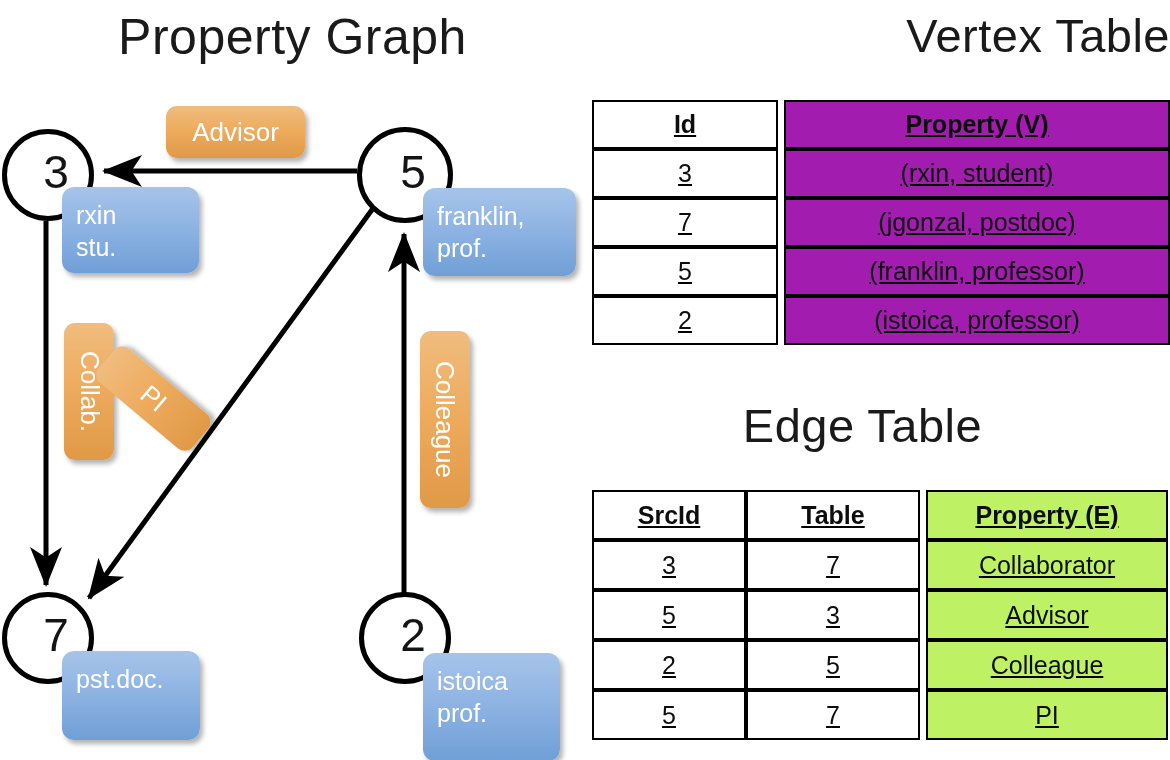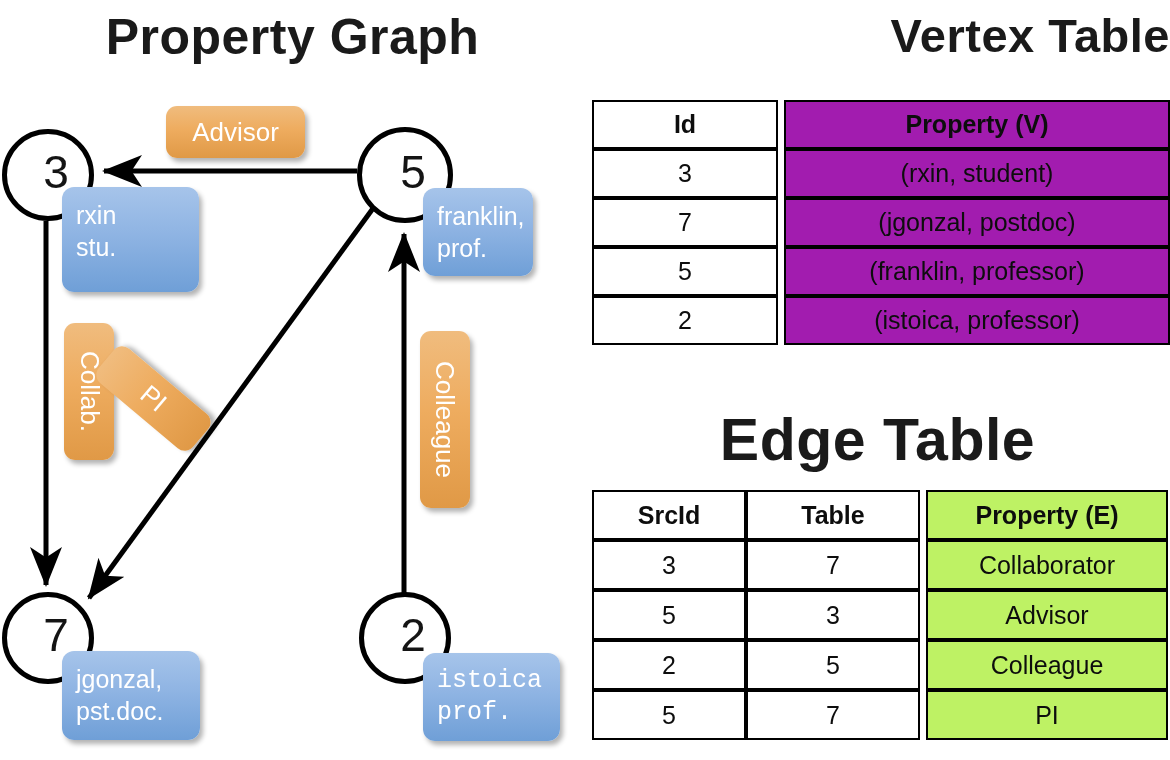--- a/index.html
+++ b/index.html
@@ -20,7 +20,7 @@
   .heading {
     position: absolute;
     font-family: "Liberation Sans", sans-serif;
-    font-weight: 700;
+    font-weight: 400;
     color: #1a1a1a;
     white-space: nowrap;
     letter-spacing: 0.5px;

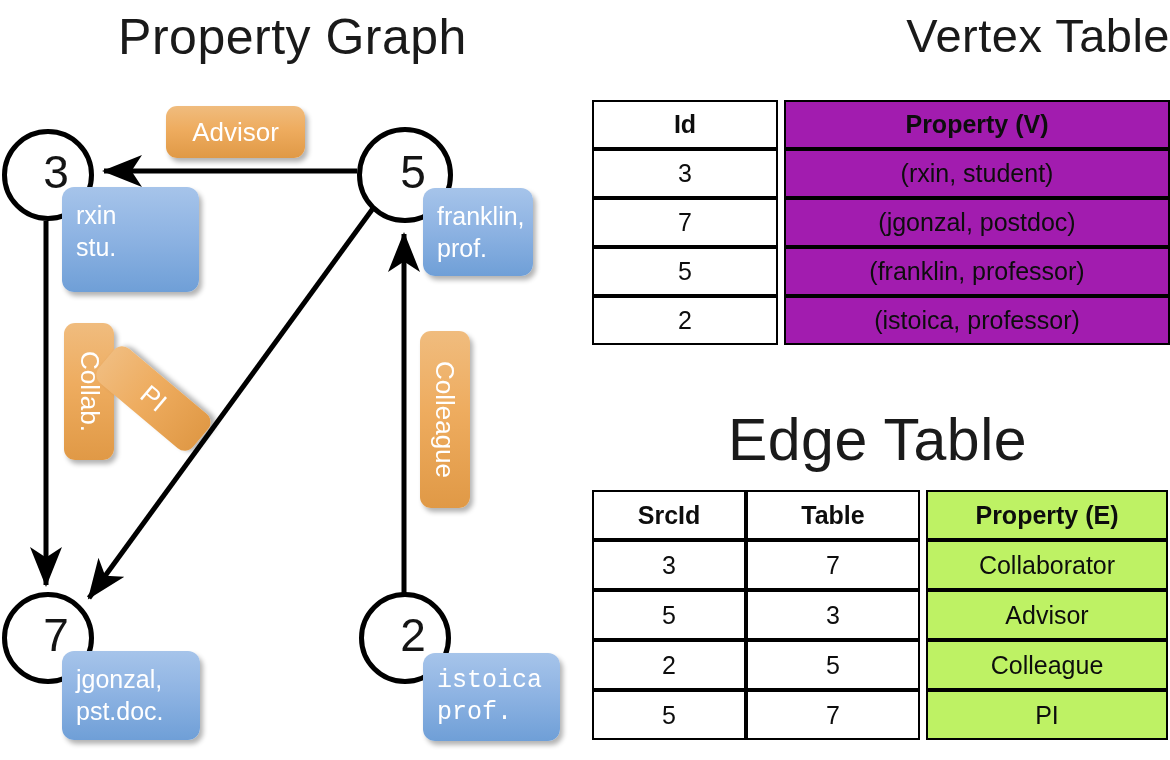--- a/index.html
+++ b/index.html
@@ -121,6 +121,7 @@
     border-collapse: separate;
     border-spacing: 0;
     font-family: "Liberation Sans", sans-serif;
+    text-decoration: underline;
   }
   .tbl td, .tbl th {
     border: 2px solid #000;

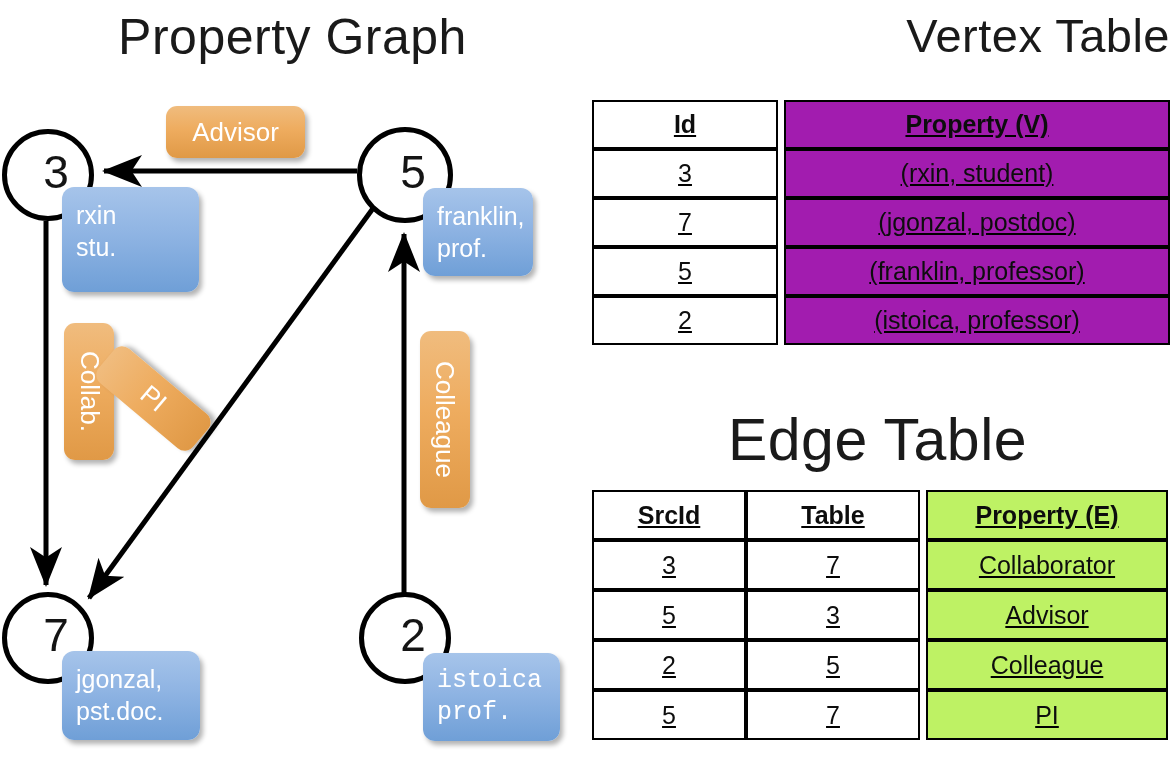--- a/index.html
+++ b/index.html
@@ -185,7 +185,7 @@
   <div class="node" style="left:2px; top:129px; width:92px; height:92px;">
     <span class="node-label">3</span>
   </div>
-  <div class="prop-box" style="left:62px; top:187px; width:137px; height:105px;">
+  <div class="prop-box" style="left:62px; top:187px; width:137px; height:86px;">
     <span class="ln">rxin</span>
     <span class="ln">stu.</span>
   </div>

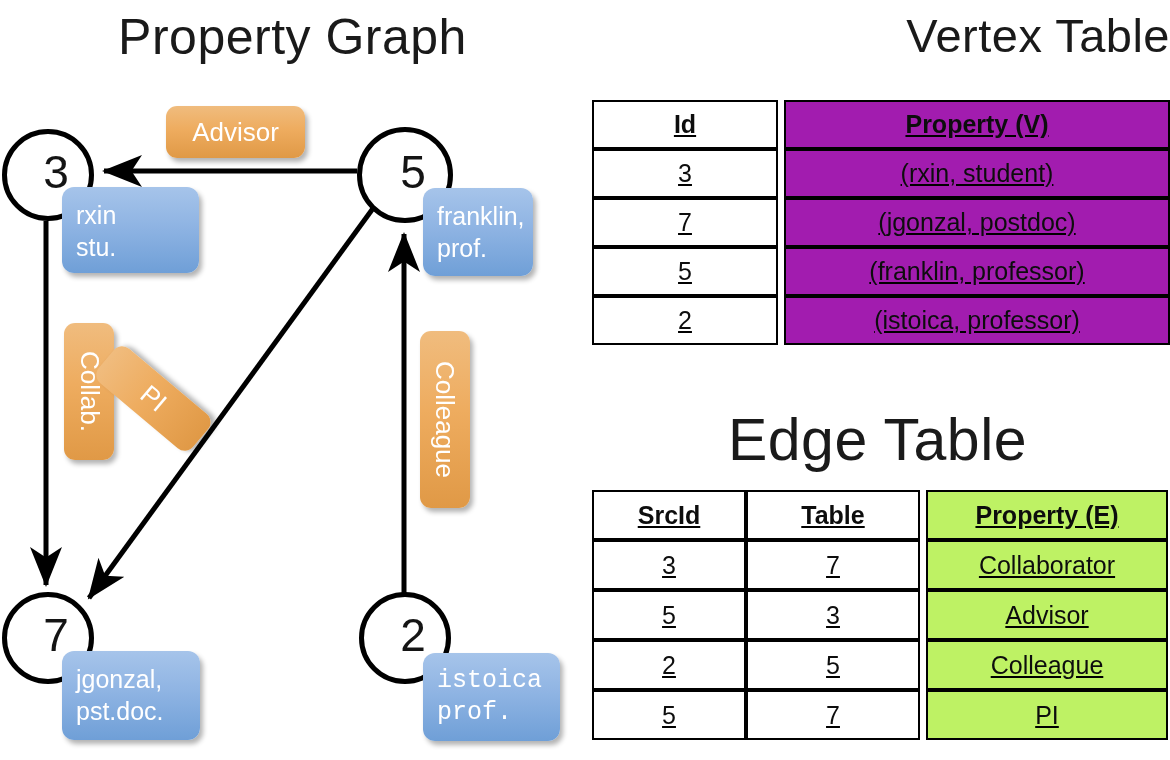--- a/index.html
+++ b/index.html
@@ -193,7 +193,7 @@
   <div class="node" style="left:357px; top:127px; width:96px; height:96px;">
     <span class="node-label">5</span>
   </div>
-  <div class="prop-box" style="left:423px; top:188px; width:110px; height:88px;">
+  <div class="prop-box" style="left:423px; top:188px; width:153px; height:88px;">
     <span class="ln">franklin,</span>
     <span class="ln">prof.</span>
   </div>

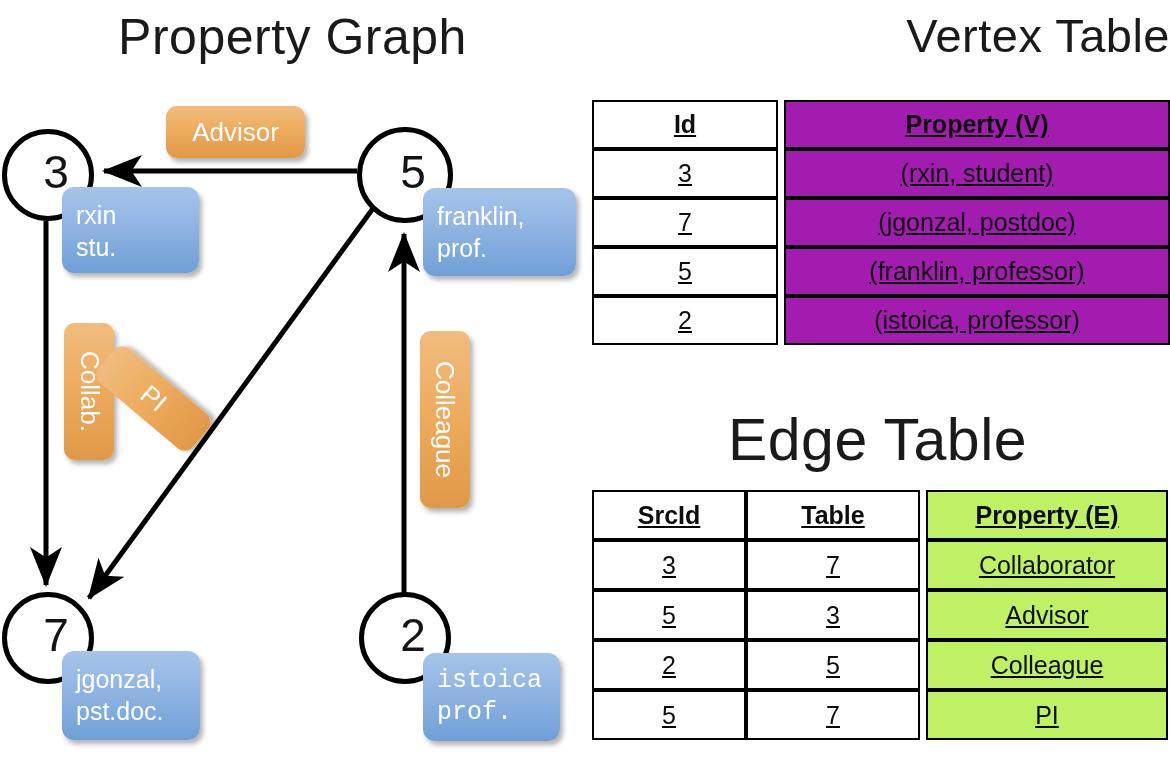--- a/index.html
+++ b/index.html
@@ -36,10 +36,9 @@
     font-size: 47px;
   }
   #et-title {
-    left: 585px; top: 398px; width: 585px;
+    left: 570px; top: 398px; width: 585px;
     text-align: center;
-    font-size: 59px;
-    margin-top: 8px;
+    font-size: 47px;
   }
 
   

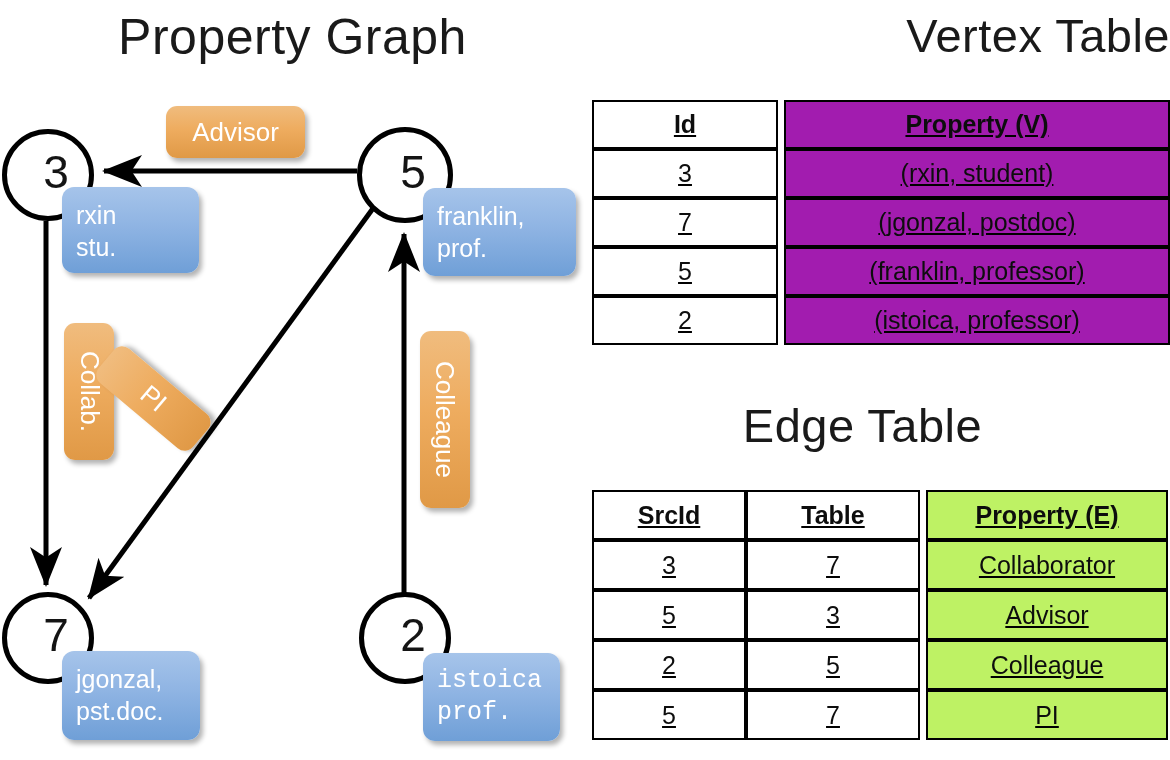--- a/index.html
+++ b/index.html
@@ -201,7 +201,6 @@
     <span class="node-label">7</span>
   </div>
   <div class="prop-box" style="left:62px; top:651px; width:138px; height:89px;">
-    <span class="ln">jgonzal,</span>
     <span class="ln">pst.doc.</span>
   </div>
 

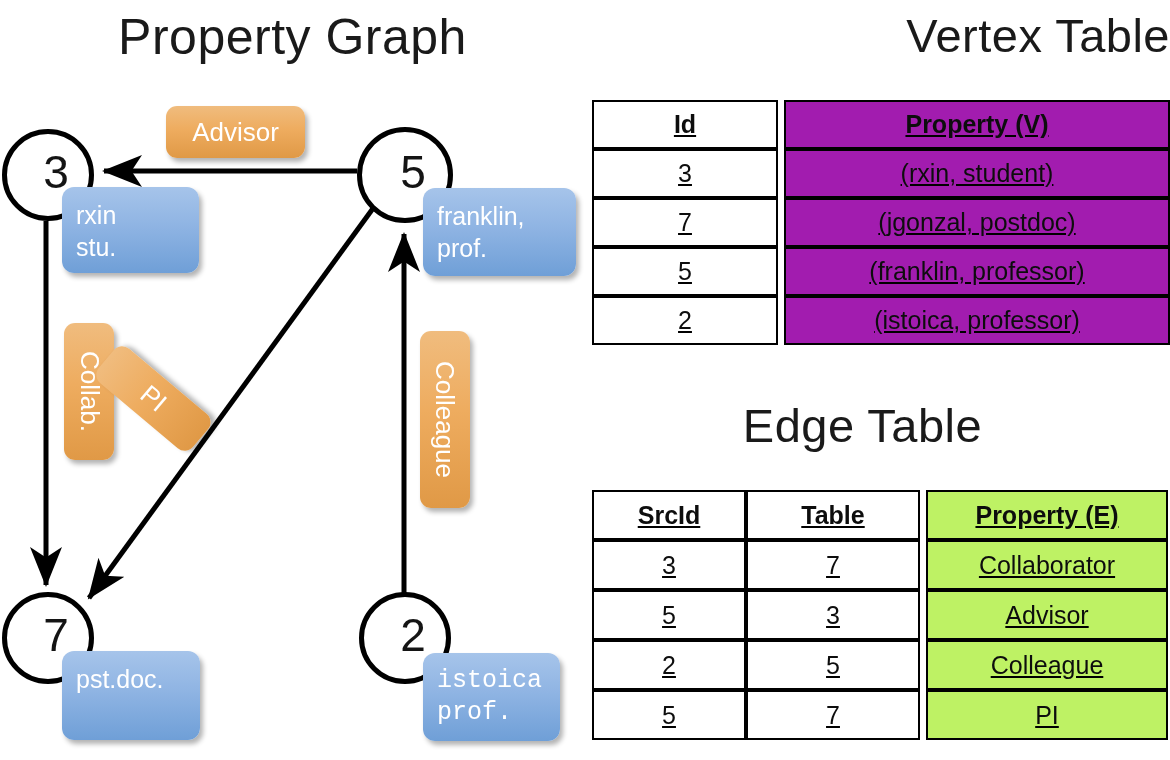--- a/index.html
+++ b/index.html
@@ -207,7 +207,7 @@
   <div class="node" style="left:359px; top:592px; width:92px; height:92px;">
     <span class="node-label">2</span>
   </div>
-  <div class="prop-box" style="left:423px; top:653px; width:137px; height:88px;font-family:Liberation Mono, monospace;">
+  <div class="prop-box" style="left:423px; top:653px; width:137px; height:108px;">
     <span class="ln">istoica</span>
     <span class="ln">prof.</span>
   </div>

